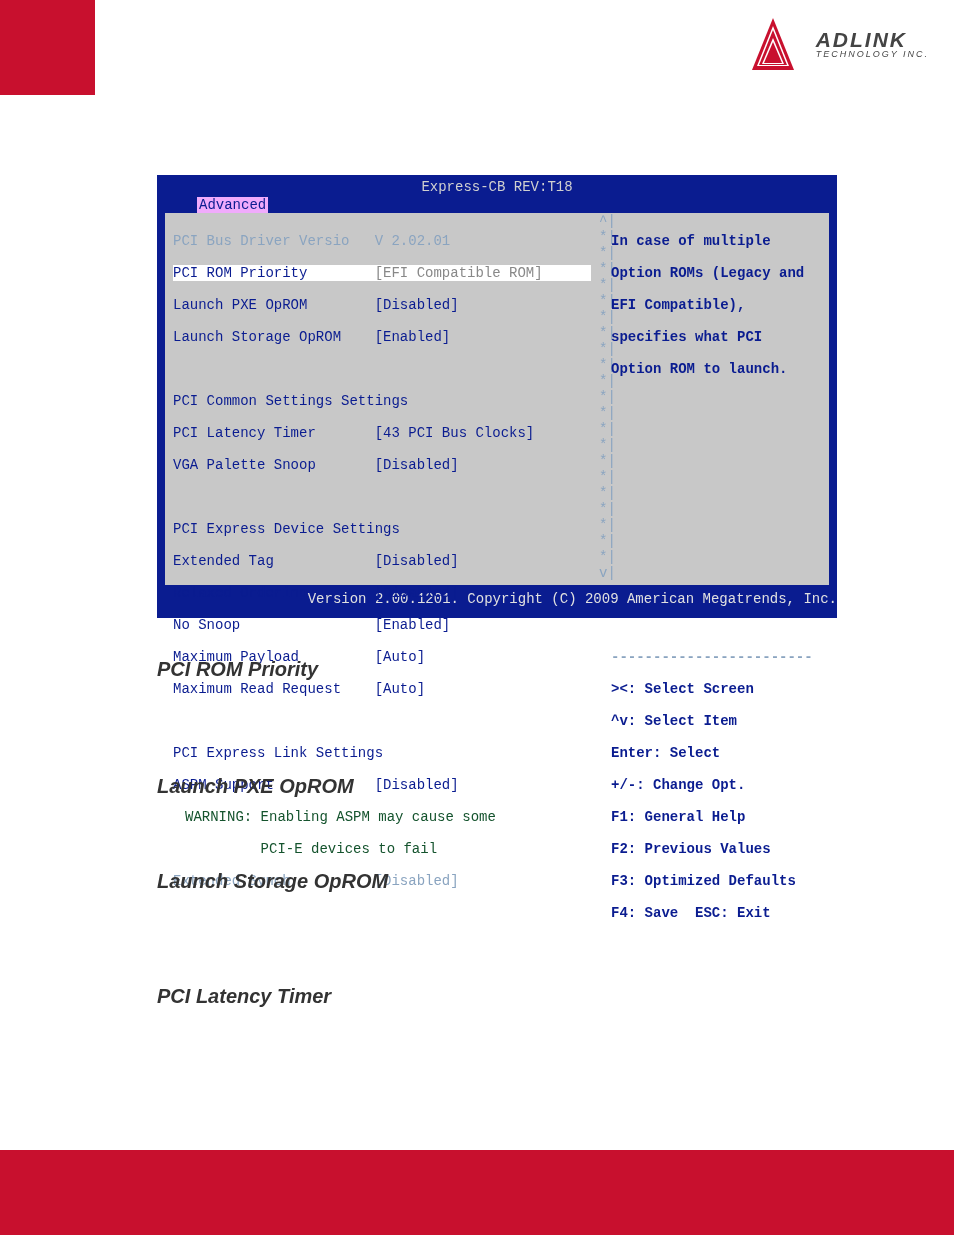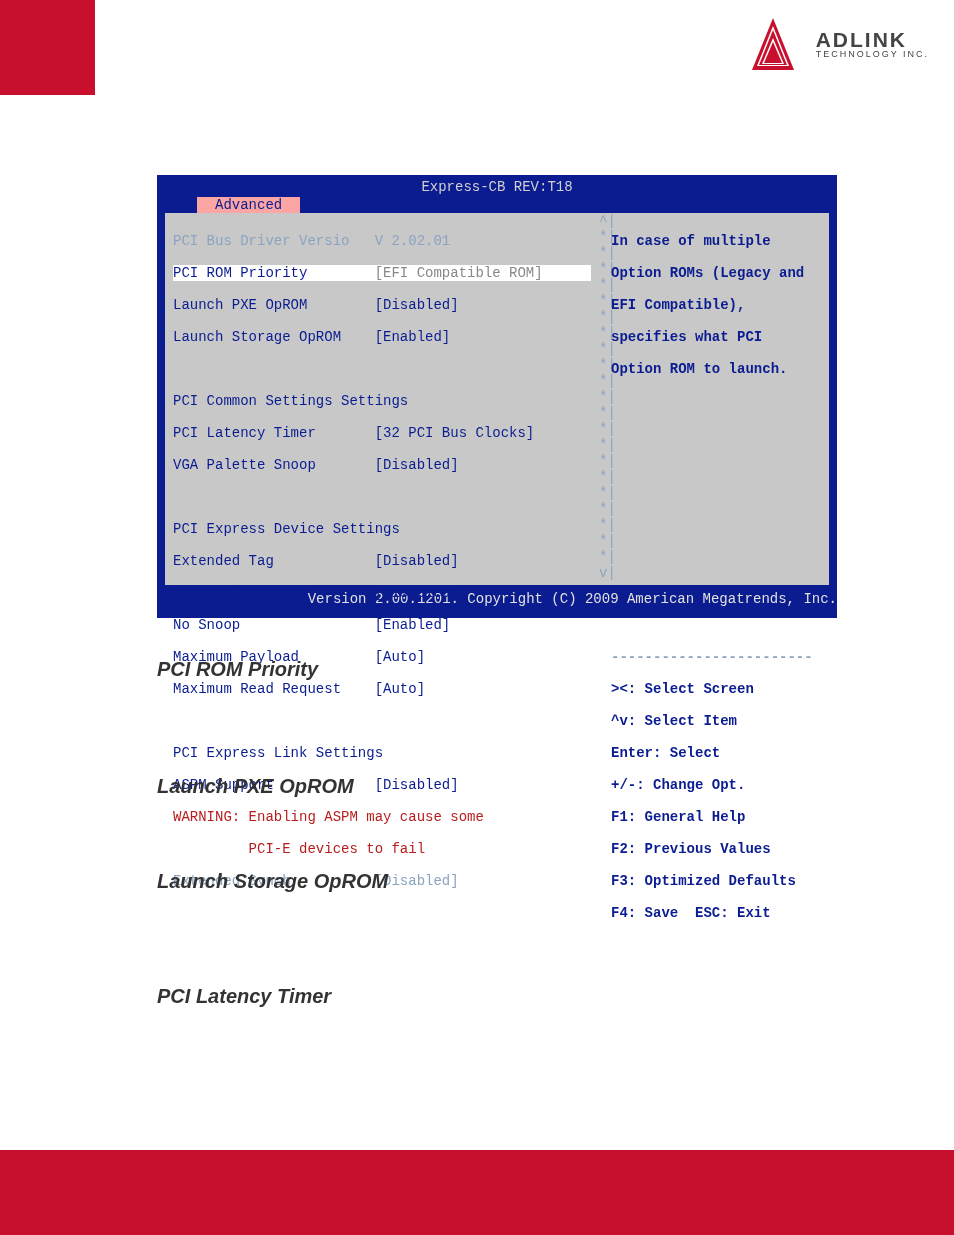--- a/index.html
+++ b/index.html
@@ -26,6 +26,7 @@
     display: flex;
     align-items: center;
     gap: 22px;
+    font-style: italic;
   }
   .logo-triangle {
     width: 42px;

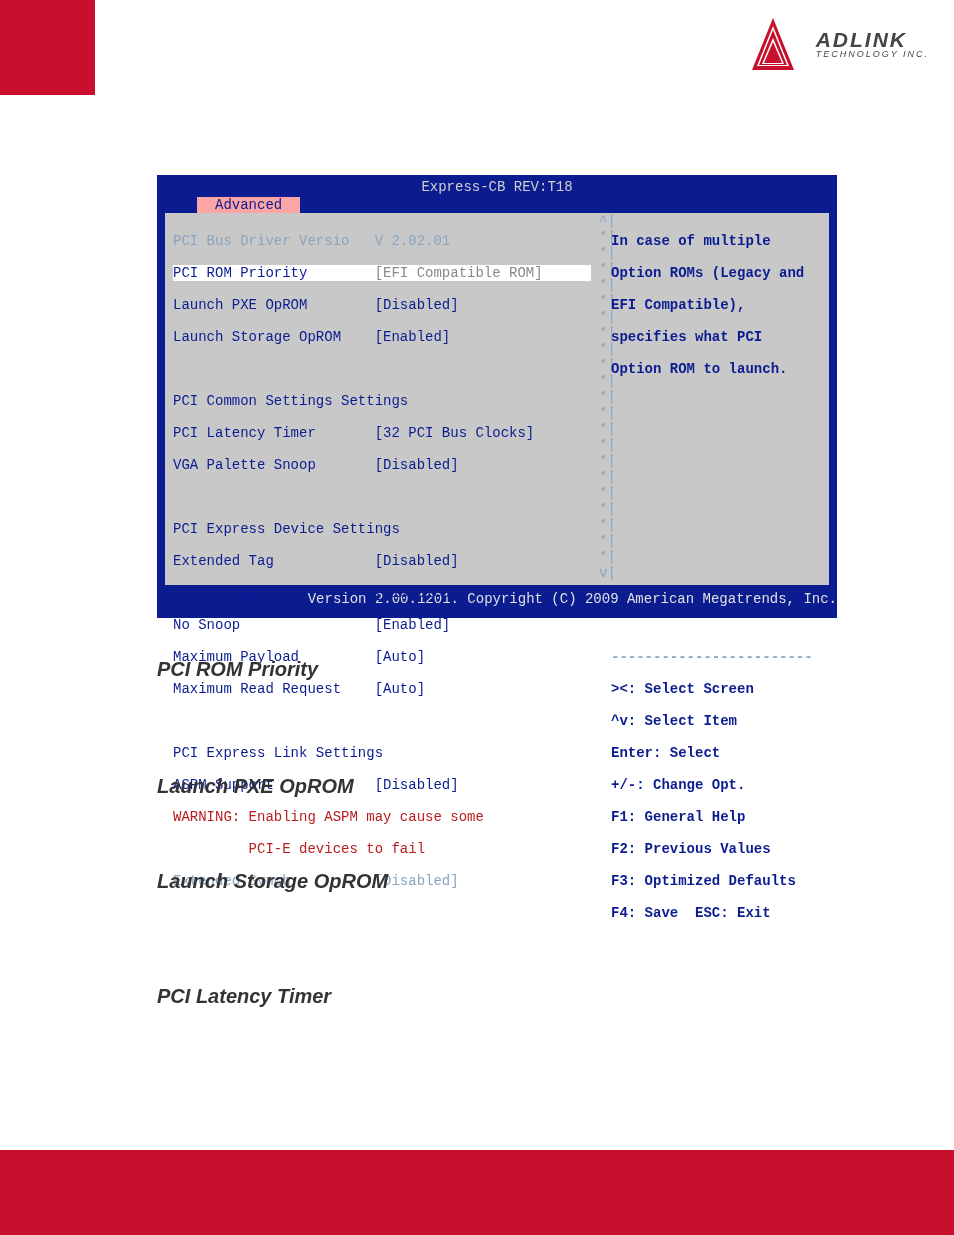--- a/index.html
+++ b/index.html
@@ -76,9 +76,9 @@
   }
   .bios-tab-active {
     display: inline-block;
-    background: #fca5a5;
-    color: #0a1c90;
-    padding: 0 18px;
+    background: #f0abfc;
+    color: #0a1c90;
+    padding: 0 2px;
   }
   .bios-body {
     background: #c8c8c8;

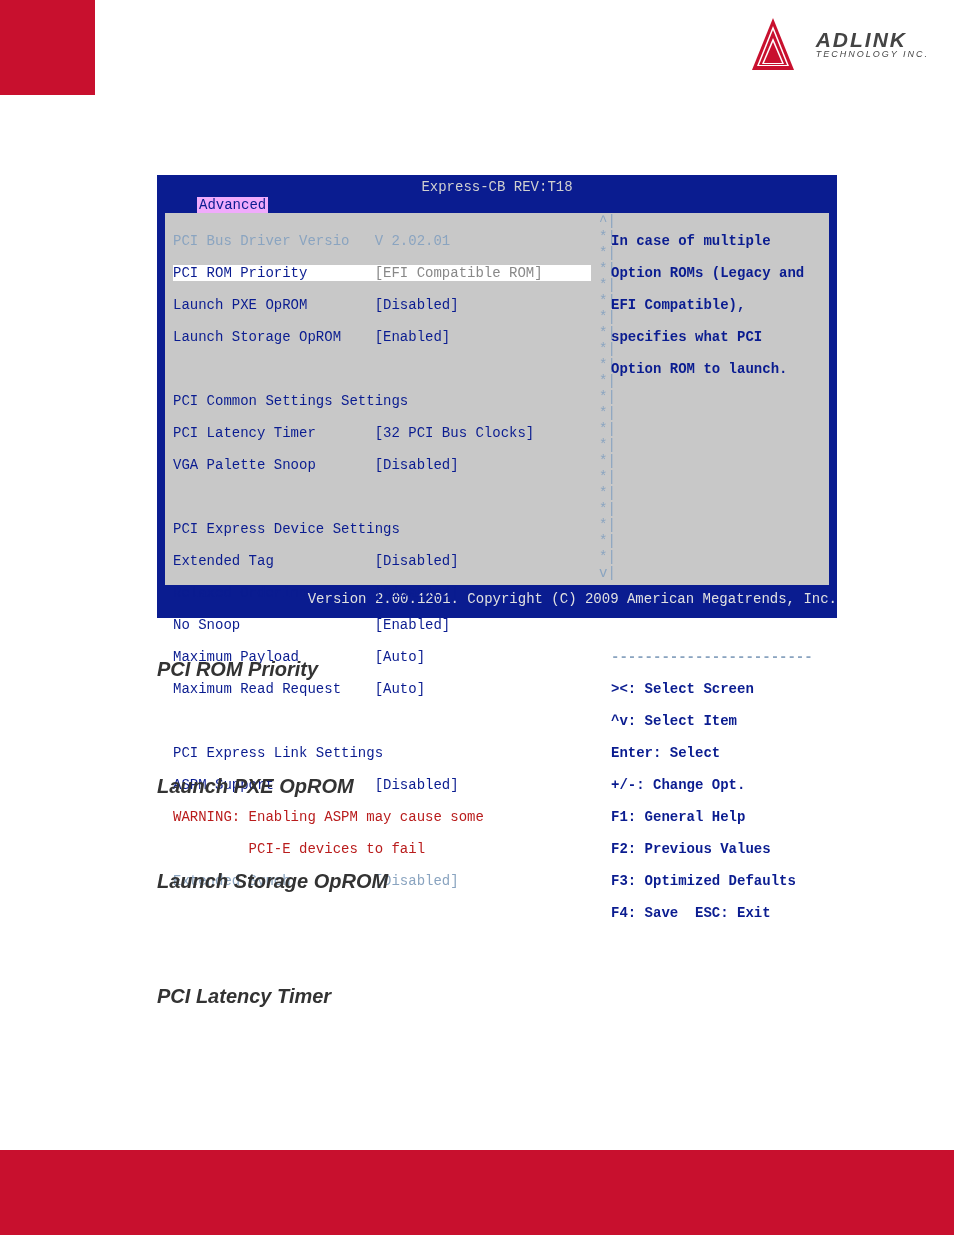--- a/index.html
+++ b/index.html
@@ -177,7 +177,7 @@
 <span class="row"><span>Launch Storage OpROM</span>    <span>[Enabled]</span></span>
 <span class="row"> </span>
 <span class="row">PCI Common Settings Settings</span>
-<span class="row"><span>PCI Latency Timer</span>       <span>[32 PCI Bus Clocks]</span></span>
+<span class="row"><span>PCI Latency Timer</span>       <span>[43 PCI Bus Clocks]</span></span>
 <span class="row"><span>VGA Palette Snoop</span>       <span>[Disabled]</span></span>
 <span class="row"> </span>
 <span class="row">PCI Express Device Settings</span>

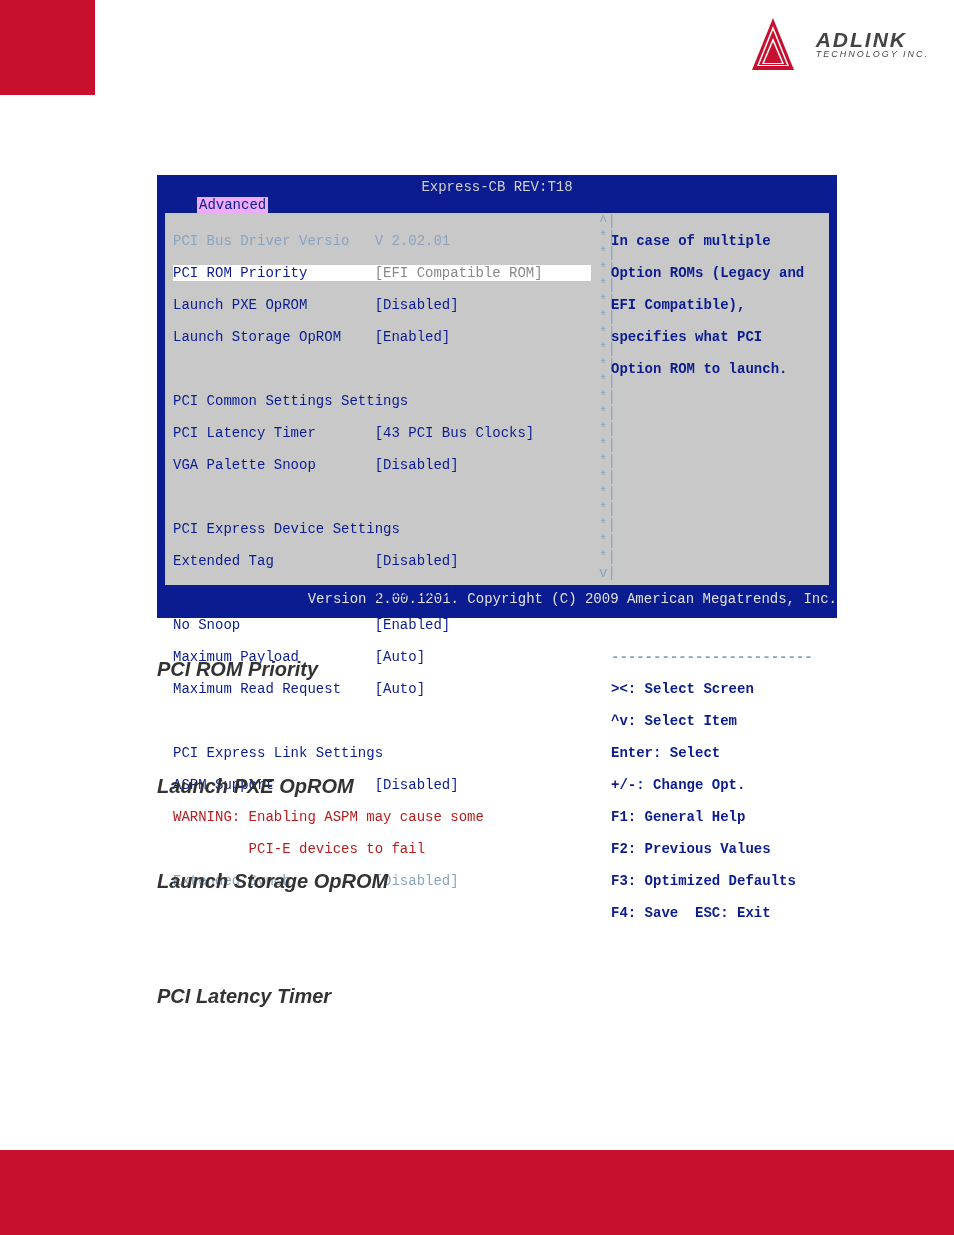--- a/index.html
+++ b/index.html
@@ -113,7 +113,7 @@
     color: #0a1c90;
   }
   .sel-value { color: #888; margin-top: 13px; }
-  .black { color: #b91c1c; }
+  .black { color: #14532d; margin-left: 12px; }
   .bios-footer {
     text-align: right;
     color: #e0e0e0;

